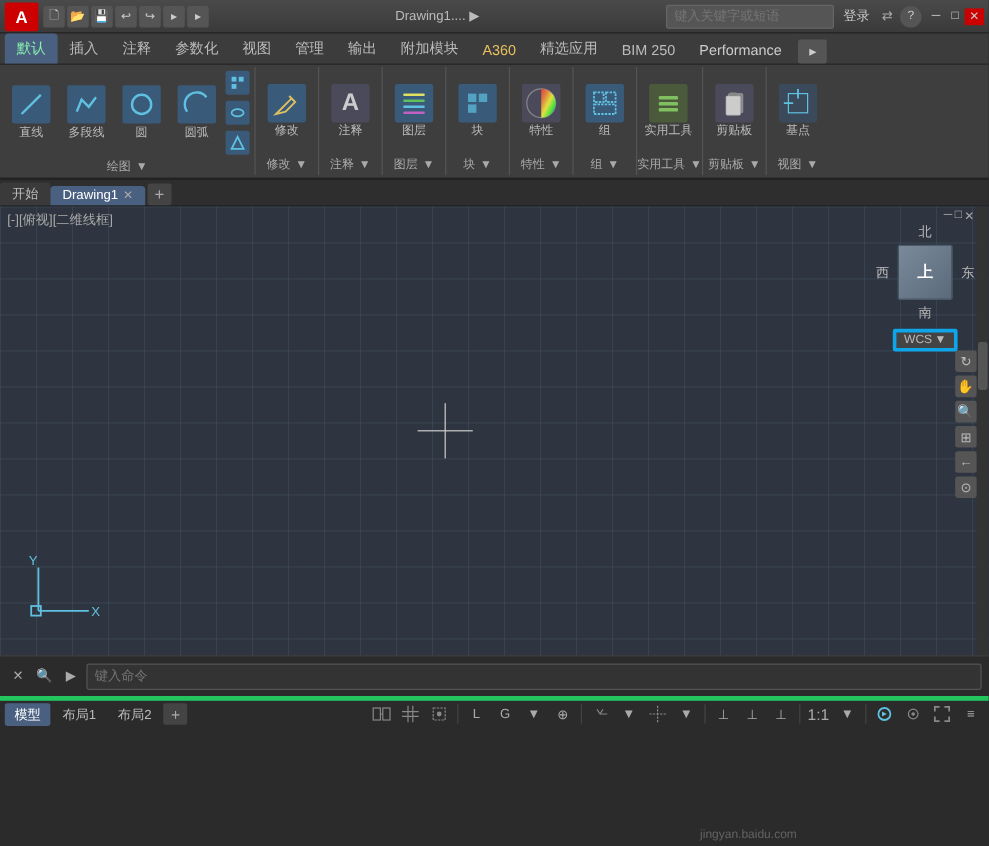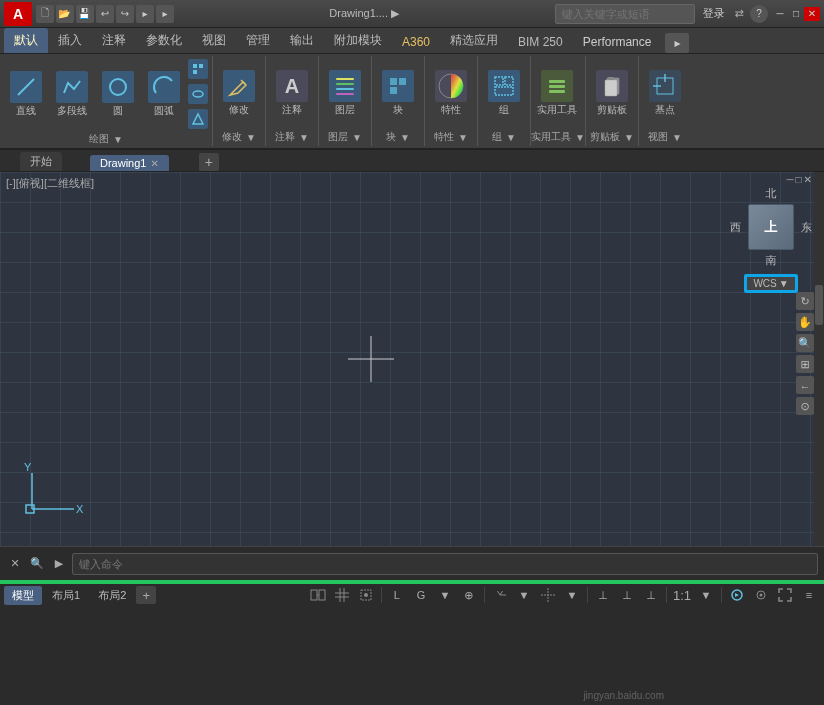--- a/index.html
+++ b/index.html
@@ -75,7 +75,7 @@
     }
     .ribbon-tab.active {
       background: #4a6080;
-      color: #fef9c3;
+      color: #86efac;
     }
     .ribbon-tab-special {
       padding: 4px 10px;

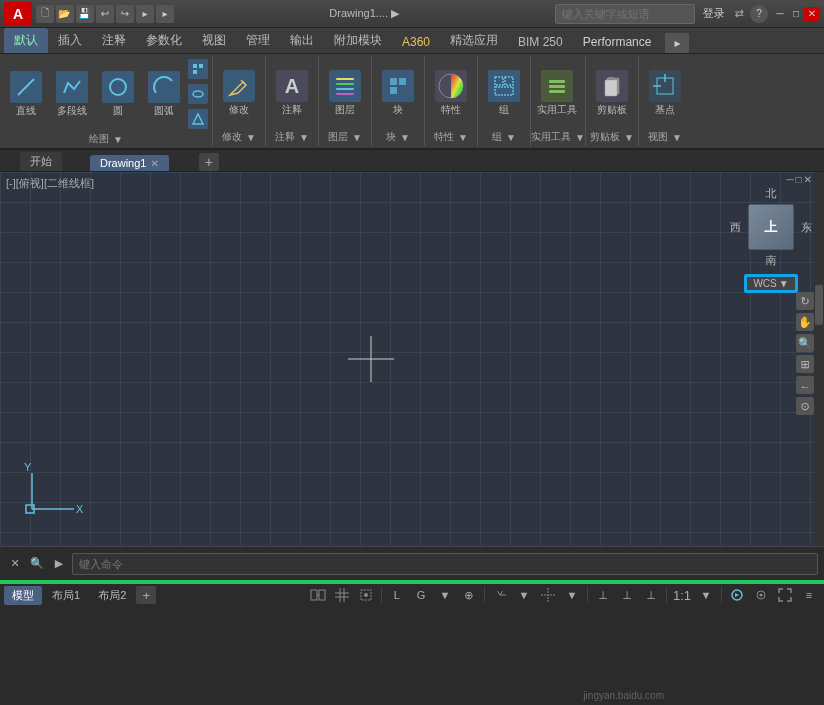--- a/index.html
+++ b/index.html
@@ -264,9 +264,8 @@
       background: #2e2e2e;
       display: flex;
       align-items: flex-end;
-      padding: 0 20px;
+      padding: 0 0;
       border-bottom: 1px solid #222;
-      gap: 28px;
     }
     .doc-tab {
       padding: 2px 10px;

